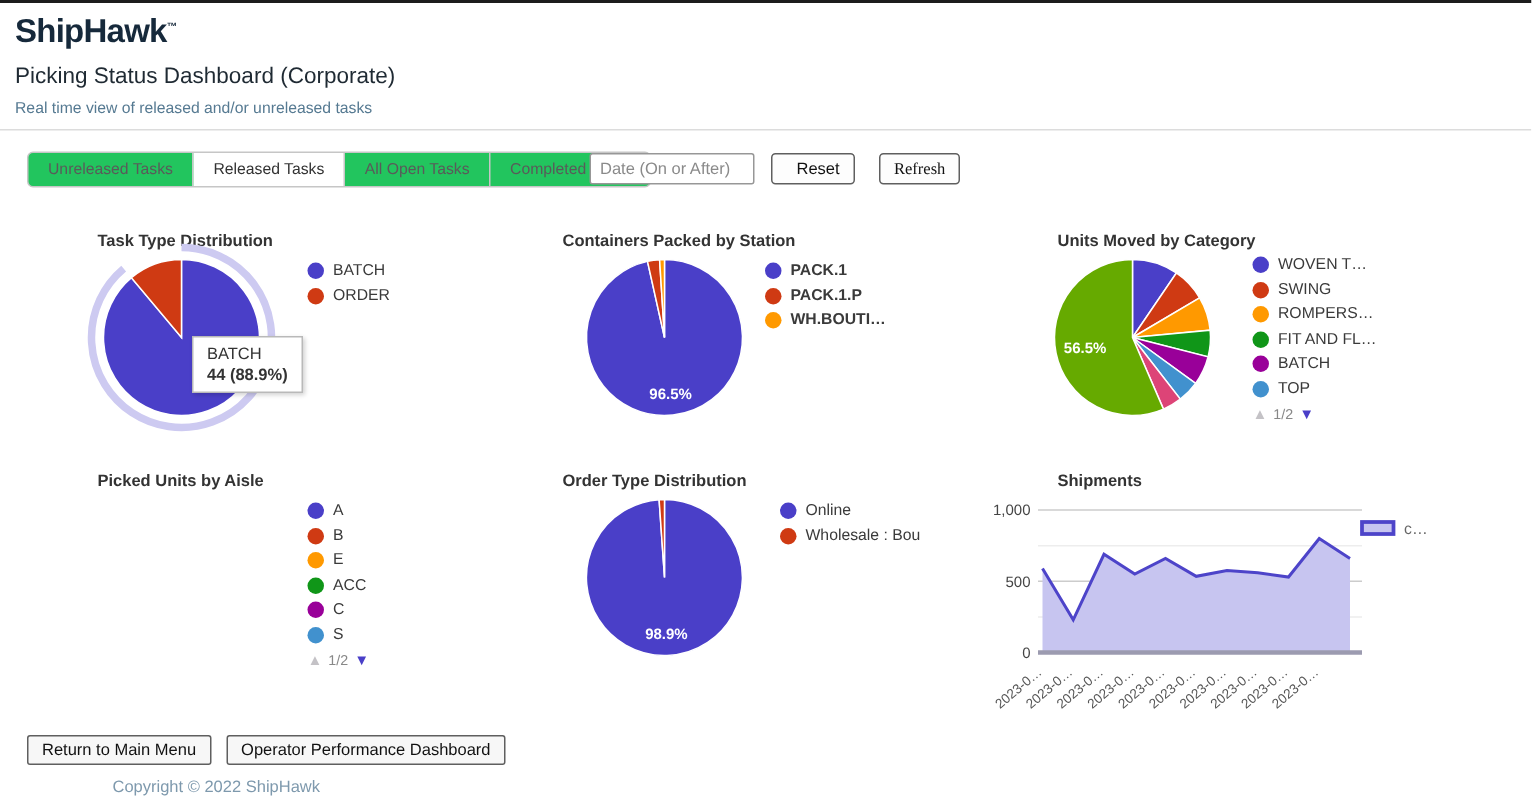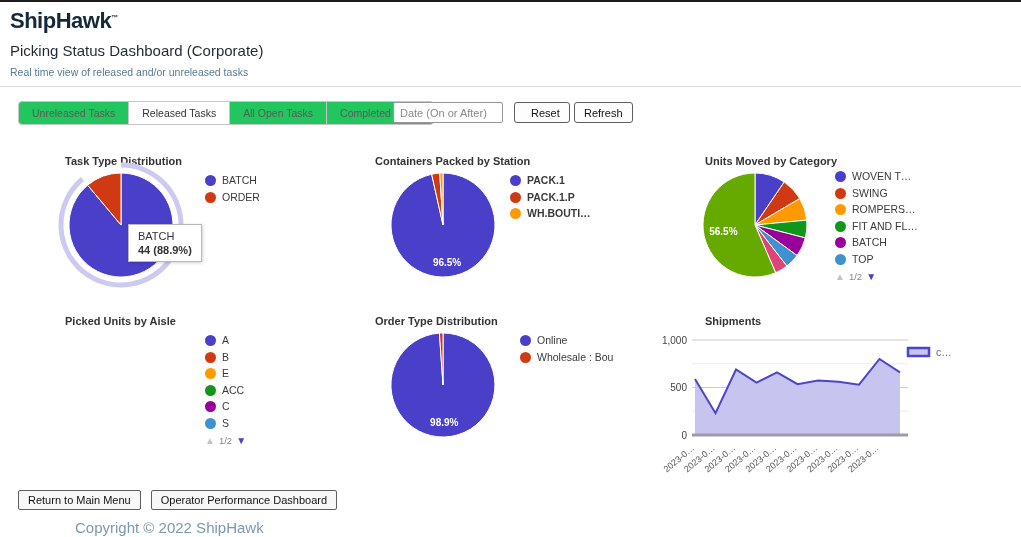--- a/index.html
+++ b/index.html
@@ -31,7 +31,7 @@
   .btn { height:21px; background:#fdfdfd; border:1.5px solid #5f5f5f; border-radius:3px;
          font-size:11px; padding:1px 9px; font-family:"Liberation Sans", sans-serif; color:#111; cursor:pointer; }
   #reset-btn { position:absolute; left:514px; top:100px;padding-left:16px; }
-  #refresh-btn { position:absolute; left:574px; top:100px; }
+  #refresh-btn { position:absolute; left:586px; top:100px;font-family:Liberation Serif, serif; }
 
   
   .cell { position:absolute; width:330px; height:158px; }

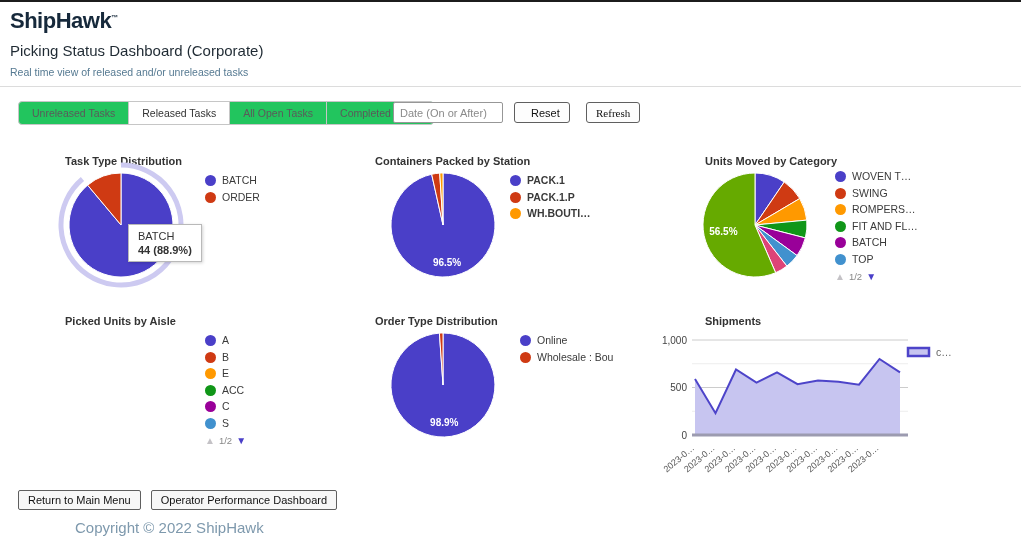--- a/index.html
+++ b/index.html
@@ -66,7 +66,7 @@
   .footer-buttons { position:absolute; left:18px; top:488px; display:flex; gap:10px;justify-content:flex-end; }
   .footer-btn { height:20px; background:#f7f7f7; border:1px solid #5f5f5f; border-radius:2px;
                 font-size:11px; padding:2px 9px; font-family:"Liberation Sans", sans-serif; color:#111; cursor:pointer; }
-  .copyright { position:absolute; left:75px; top:517px; font-size:15px; color:#7E99AD; }
+  .copyright { position:absolute; left:75px; top:517px; font-size:11px; color:#7E99AD; }
 </style>
 </head>
 <body>

